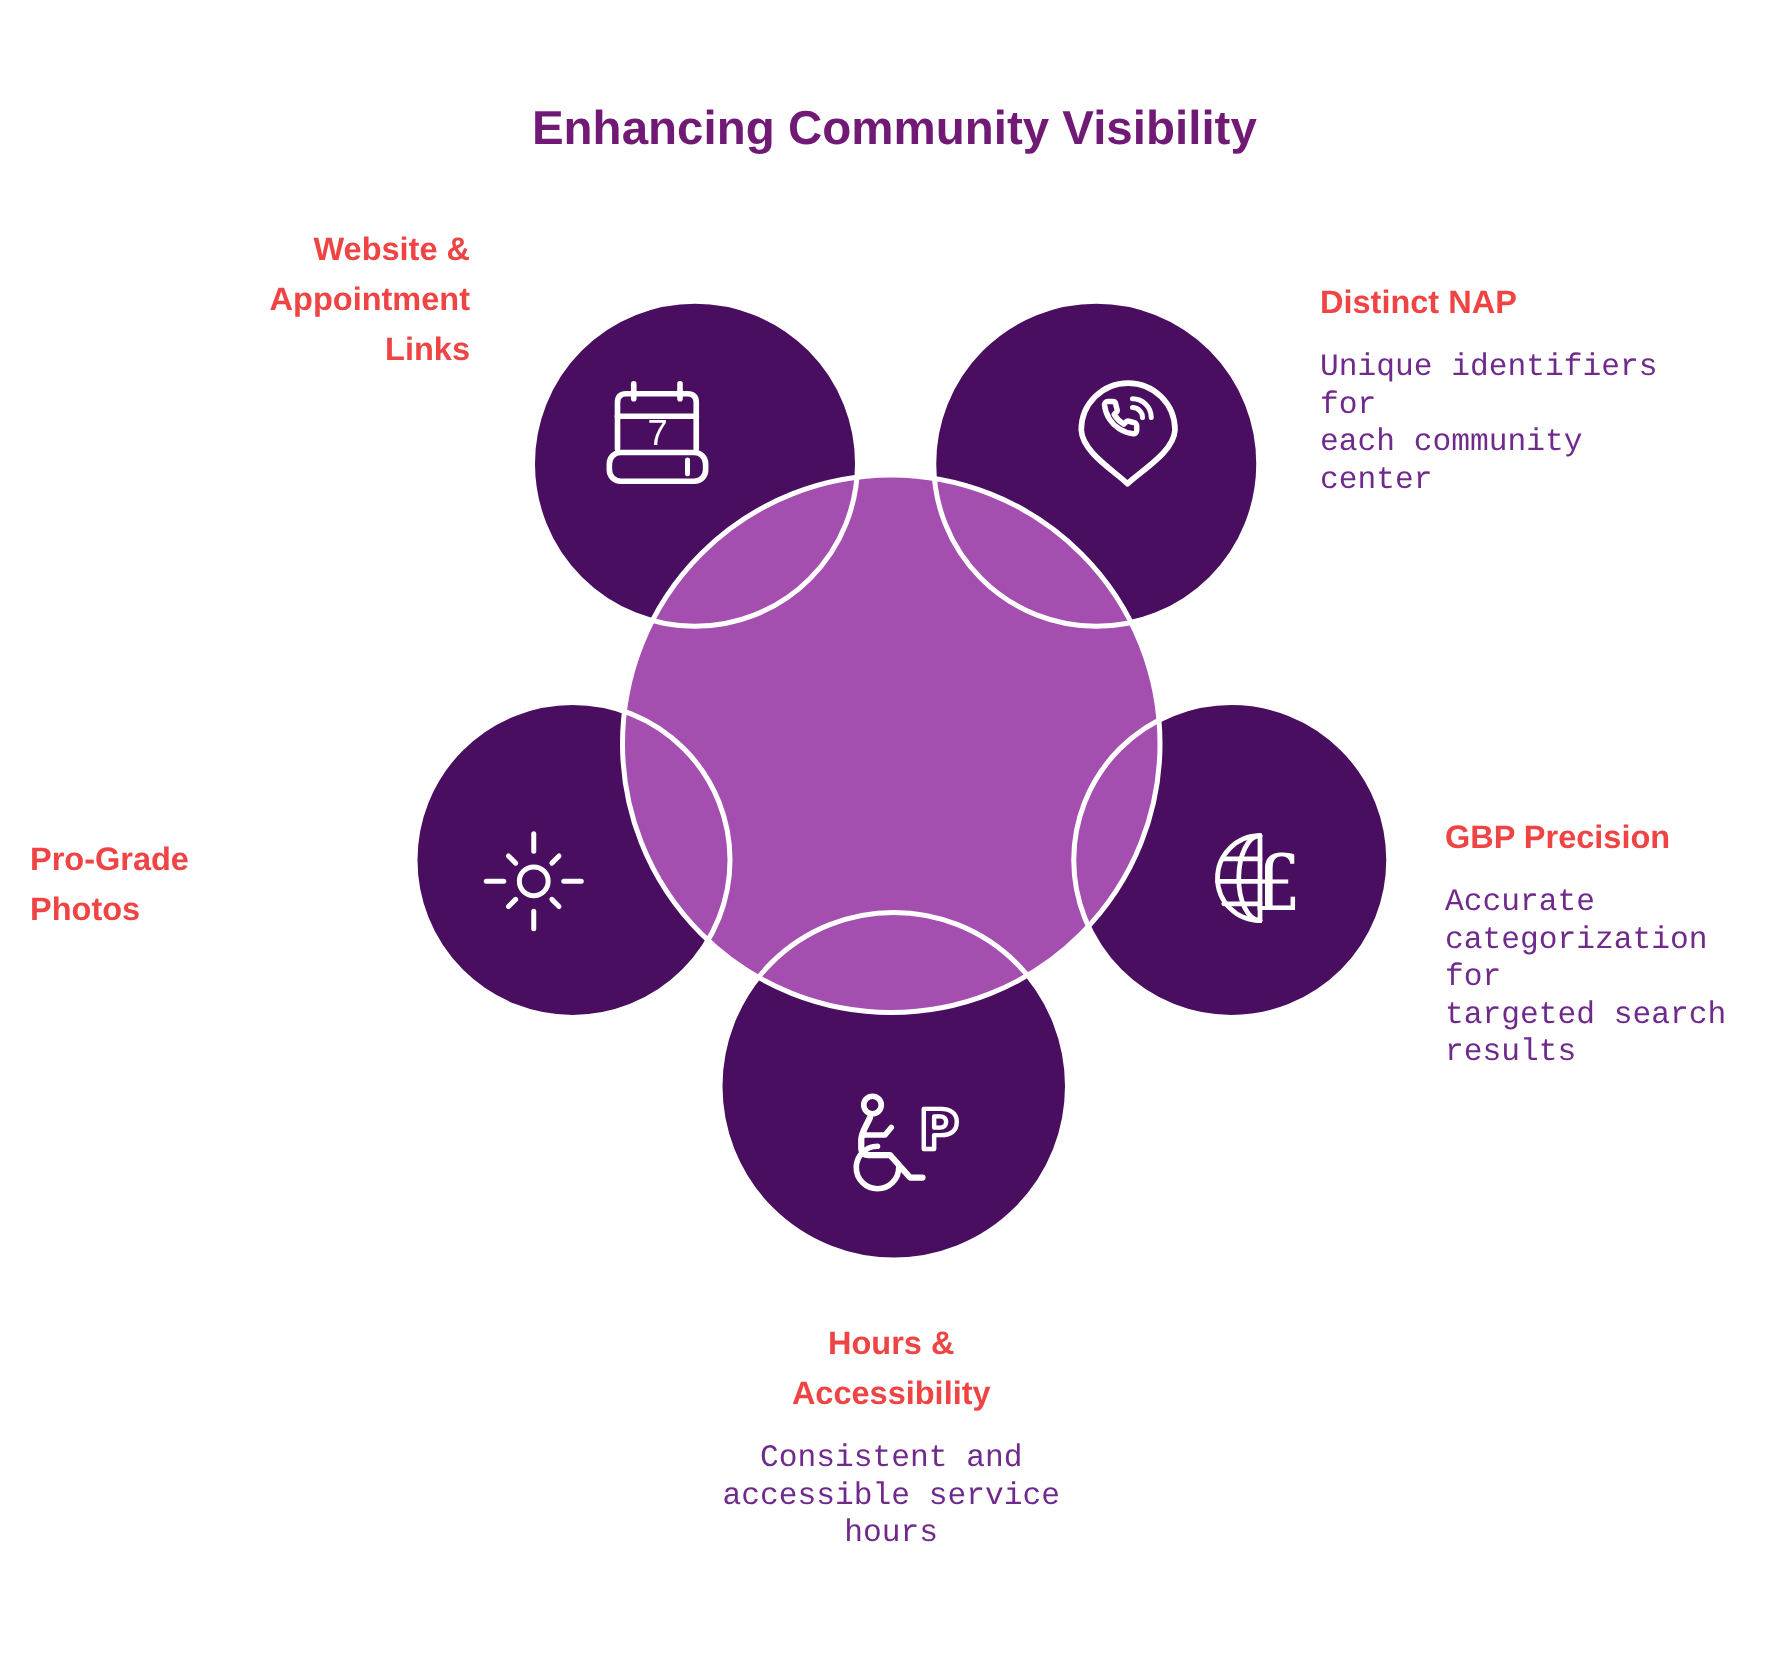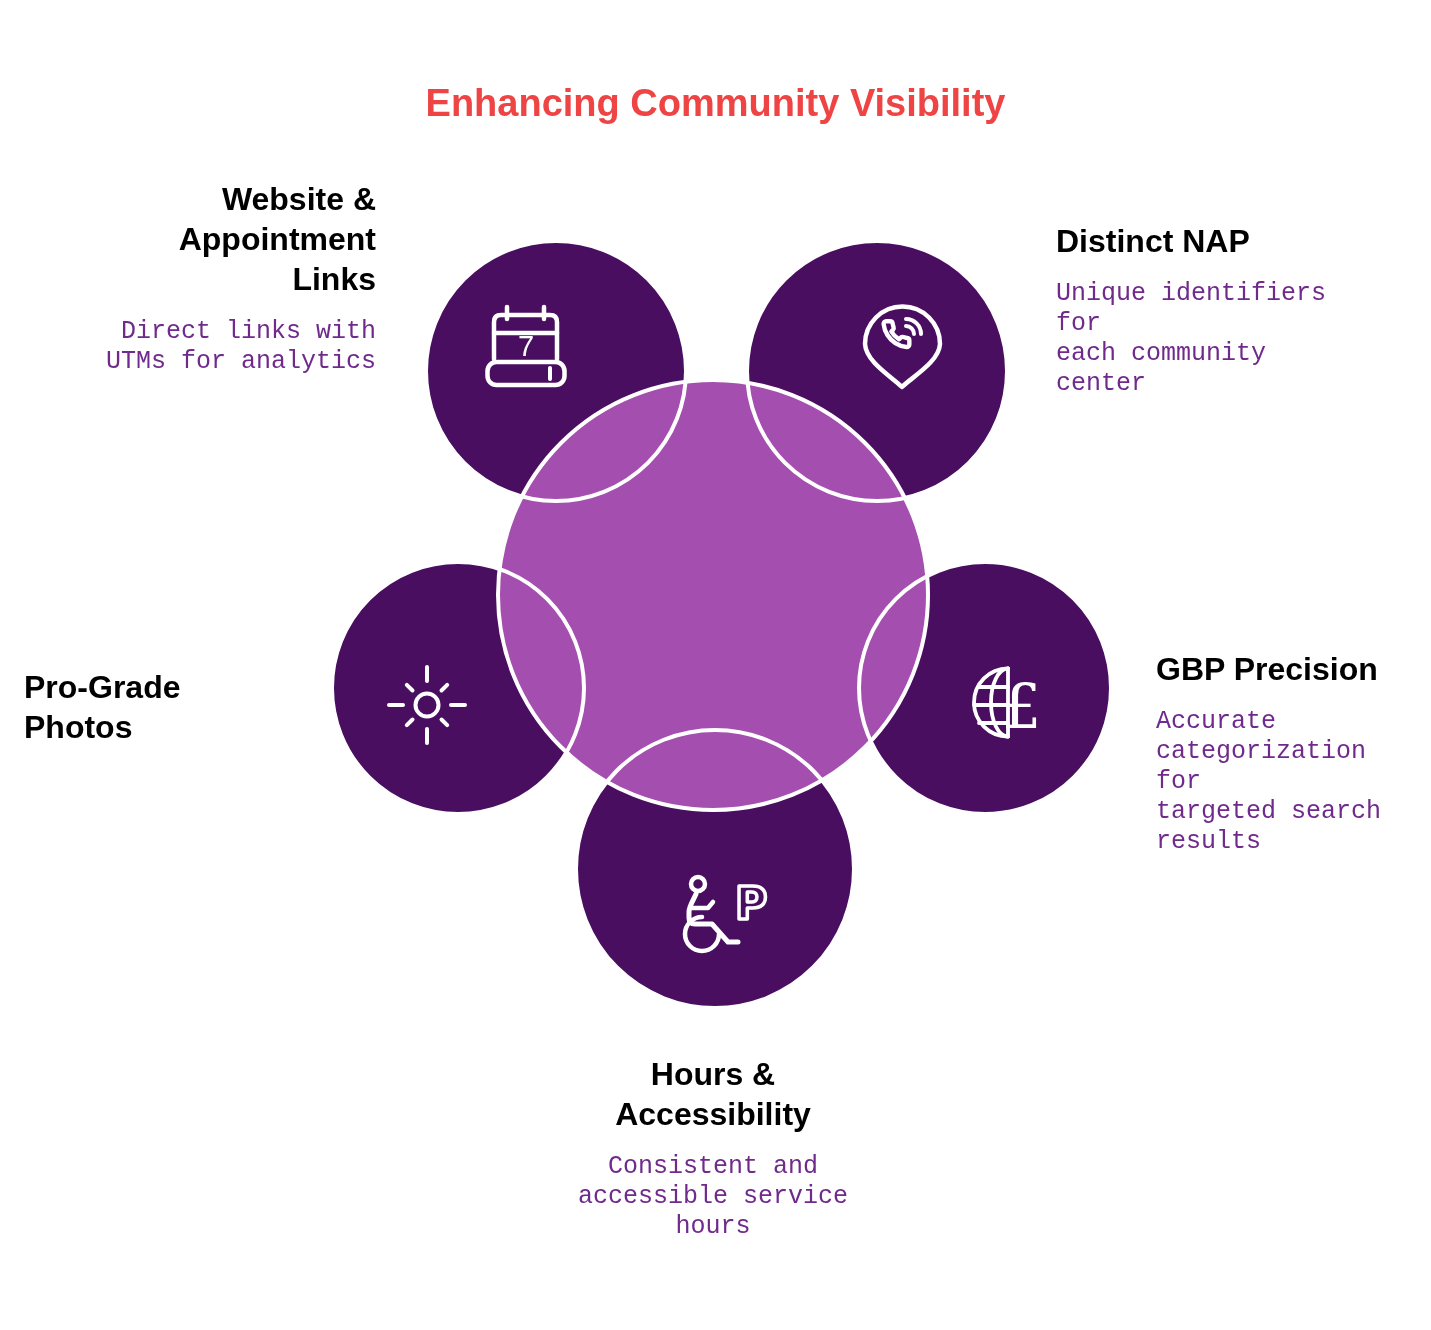--- a/index.html
+++ b/index.html
@@ -19,7 +19,7 @@
     text-align: center;
     font-size: 38px;
     font-weight: bold;
-    color: #ef4444;
+    color: #701a75;
     letter-spacing: 0px;
   }
   .diagram-svg {

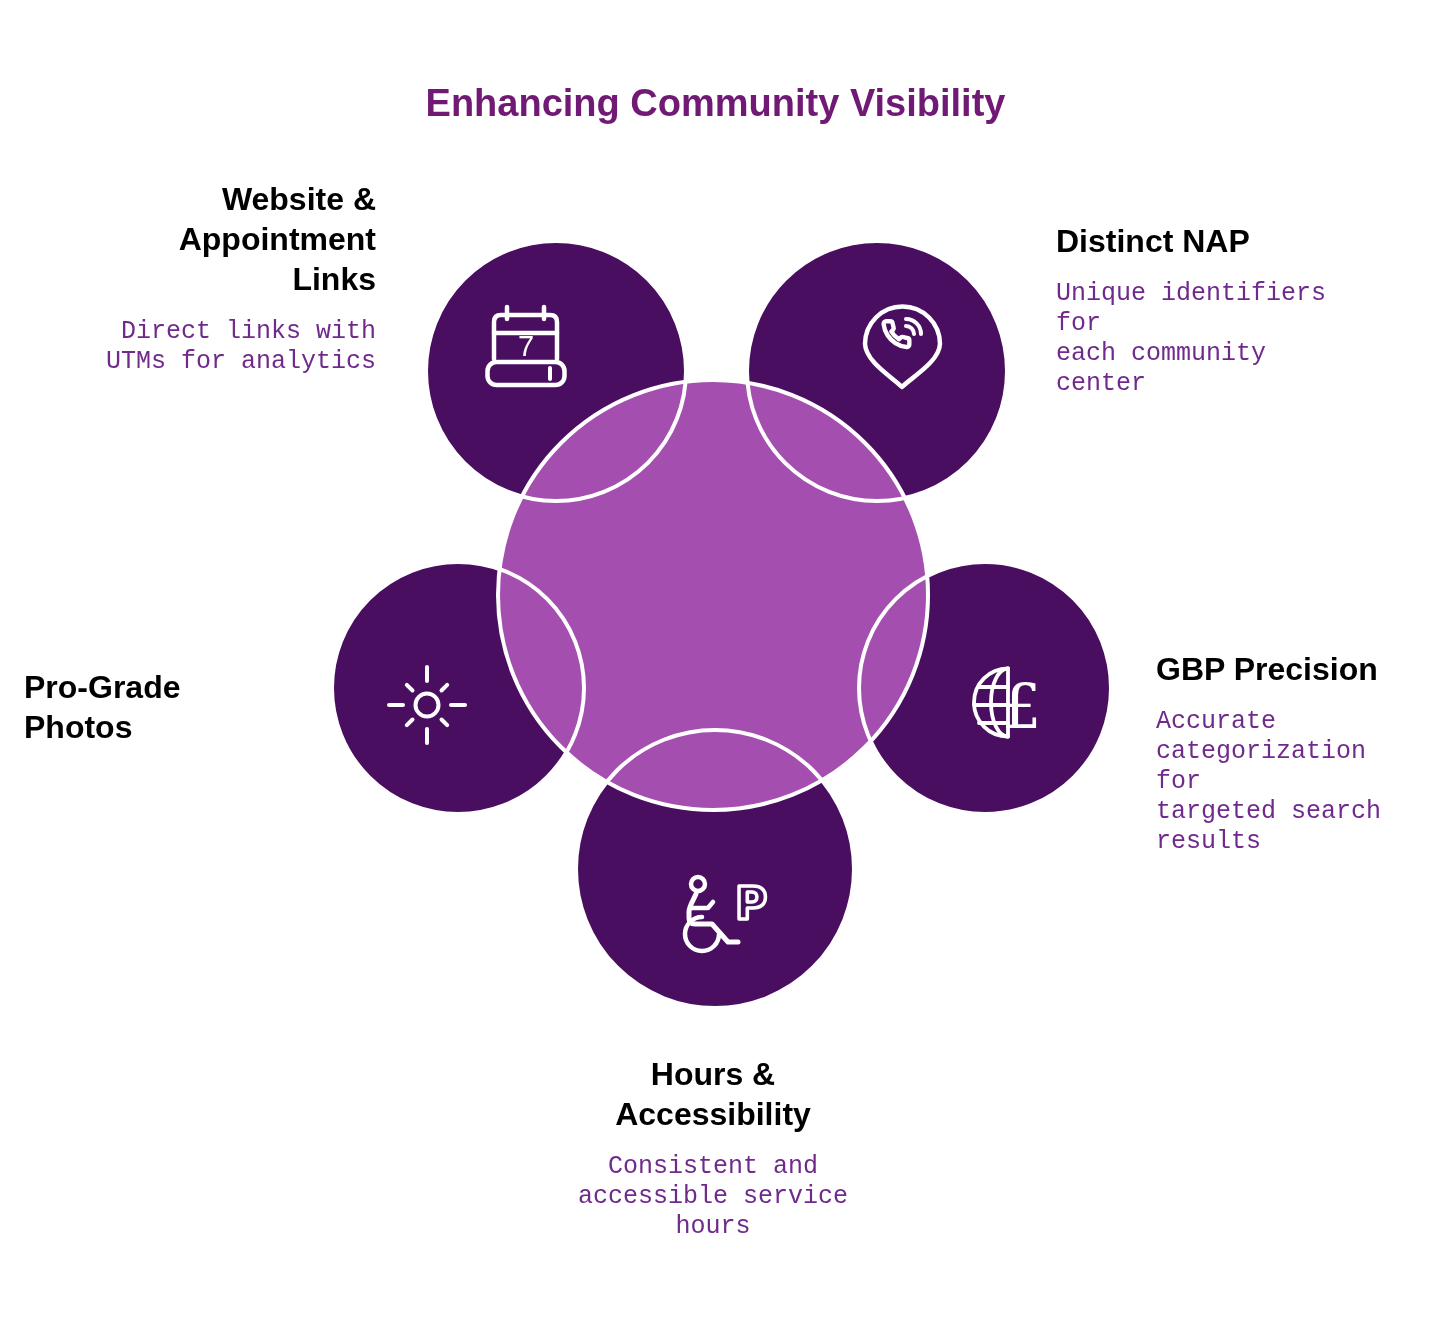--- a/index.html
+++ b/index.html
@@ -30,10 +30,10 @@
   }
   .node-label { position: absolute; }
   .node-title {
-    font-size: 32px;
+    font-size: 26px;
     line-height: 40px;
     font-weight: bold;
-    color: #000000;
+    color: #ef4444;
     white-space: pre-line;
   }
   .node-desc {

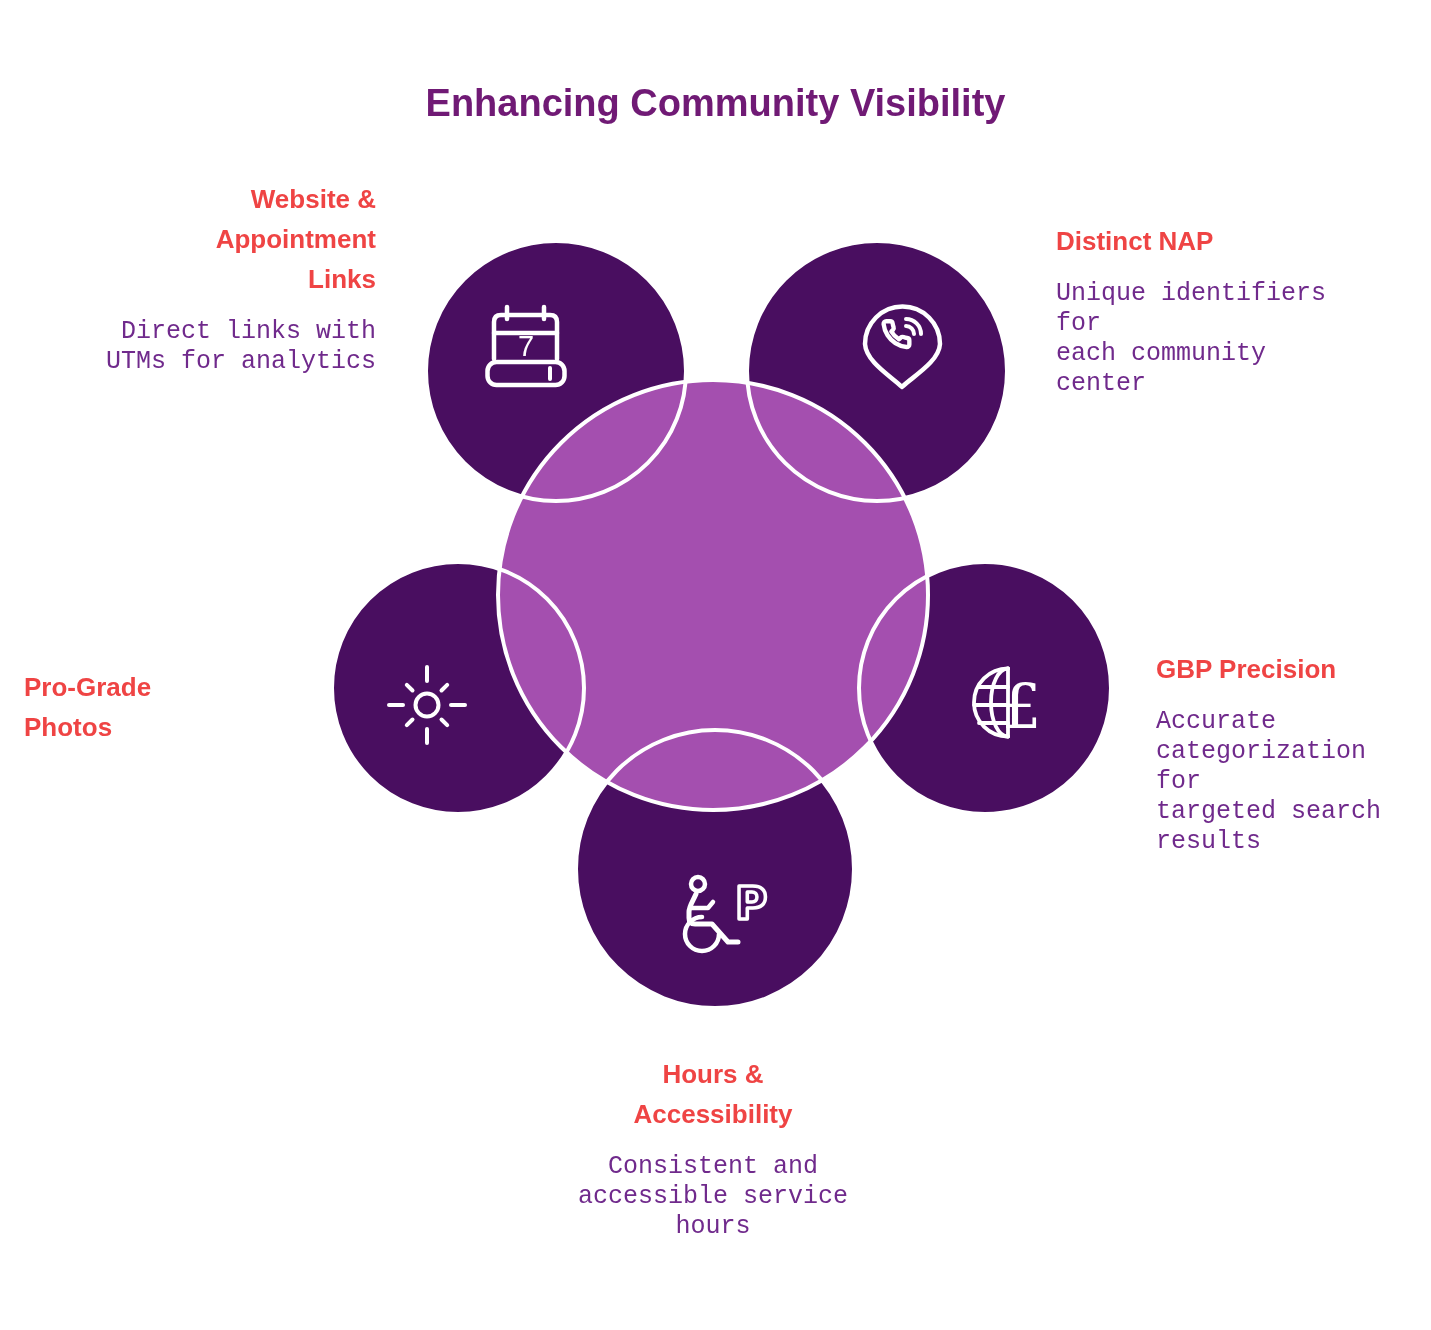--- a/index.html
+++ b/index.html
@@ -143,8 +143,6 @@
     <div class="node-title">Website &amp;
 Appointment
 Links</div>
-    <div class="node-desc">Direct links with
-UTMs for analytics</div>
   </div>
 
   <div class="node-label label-tr">

